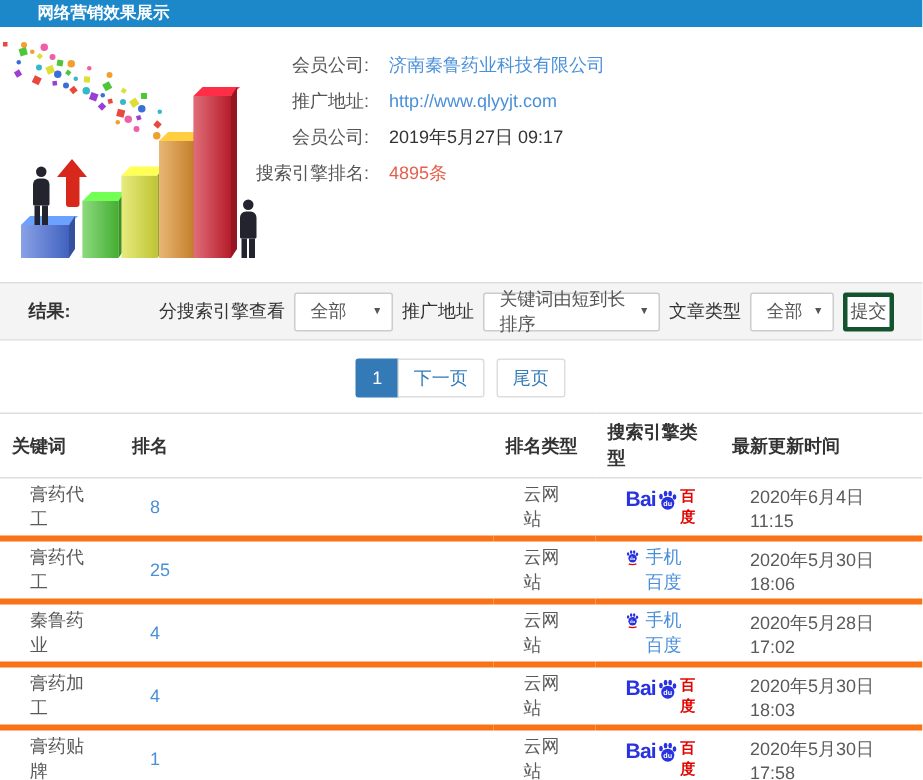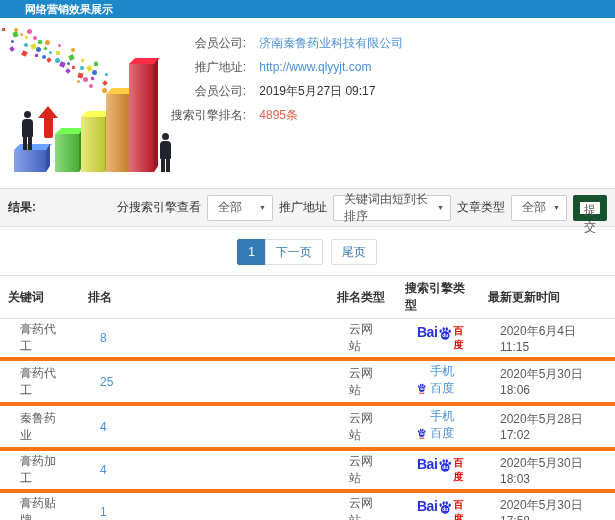--- a/index.html
+++ b/index.html
@@ -41,7 +41,7 @@
   
   .filter-bar {
     height:39px; background:#f4f4f4; border-top:1px solid #ddd; border-bottom:1px solid #e3e3e3;
-    display:flex; align-items:center; padding:0 8px;
+    display:flex; align-items:center; padding:0 19px;
   }
   .filter-result-label { font-weight:bold; color:#333; }
   .filter-controls { margin-left:auto; display:flex; align-items:center; gap:6px; }

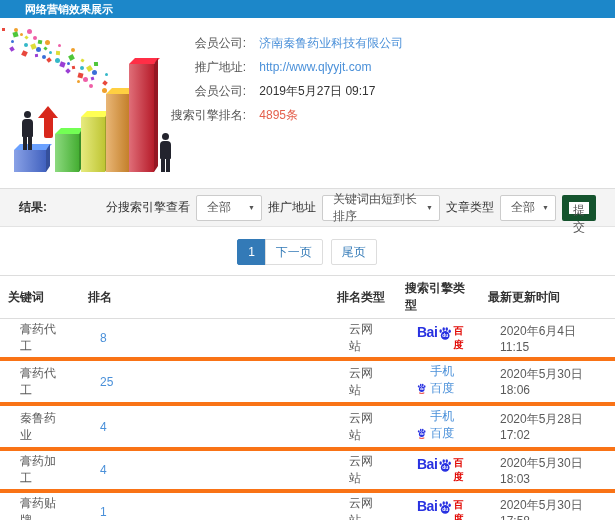--- a/index.html
+++ b/index.html
@@ -55,7 +55,7 @@
   .sel-sort { width:118px; }
   .sel-article { width:56px; }
   .submit-btn {
-    height:26px; width:34px; background:#fff; border:7px solid #14532d; border-radius:2px;
+    height:26px; width:34px; background:#fff; border:3px solid #14532d; border-radius:2px;
     color:#555; font-size:12px; cursor:pointer; font-family:inherit;
   }
   

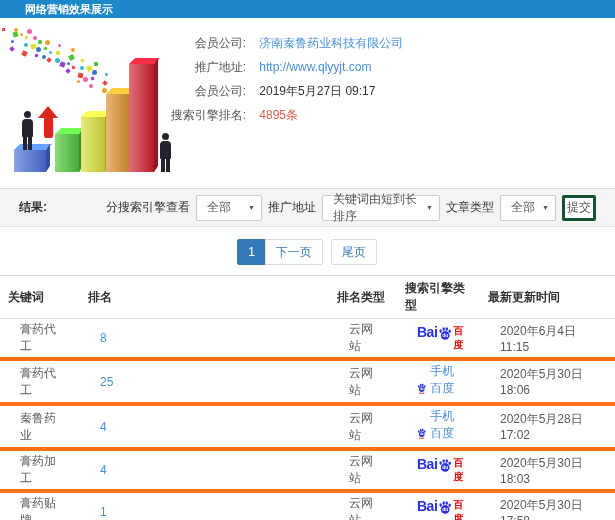--- a/index.html
+++ b/index.html
@@ -80,7 +80,7 @@
   .logo-pc { display:inline-flex; align-items:flex-start; gap:1px; }
   .logo-pc .bai { color:var(--baidu-blue,#2932e1); font-weight:bold; font-size:14px; letter-spacing:-.5px; }
   .logo-pc .hz { color:var(--baidu-red,#e10601); font-weight:bold; font-size:10px; }
-  .logo-mobile { display:inline-flex; align-items:flex-end; gap:4px;font-family:Liberation Serif, serif; }
+  .logo-mobile { display:inline-flex; align-items:flex-start; gap:4px;font-family:Liberation Serif, serif; }
   .logo-mobile .mtext { color:var(--link-blue,#4a90d9); font-size:12px; }
 </style>
 </head>

